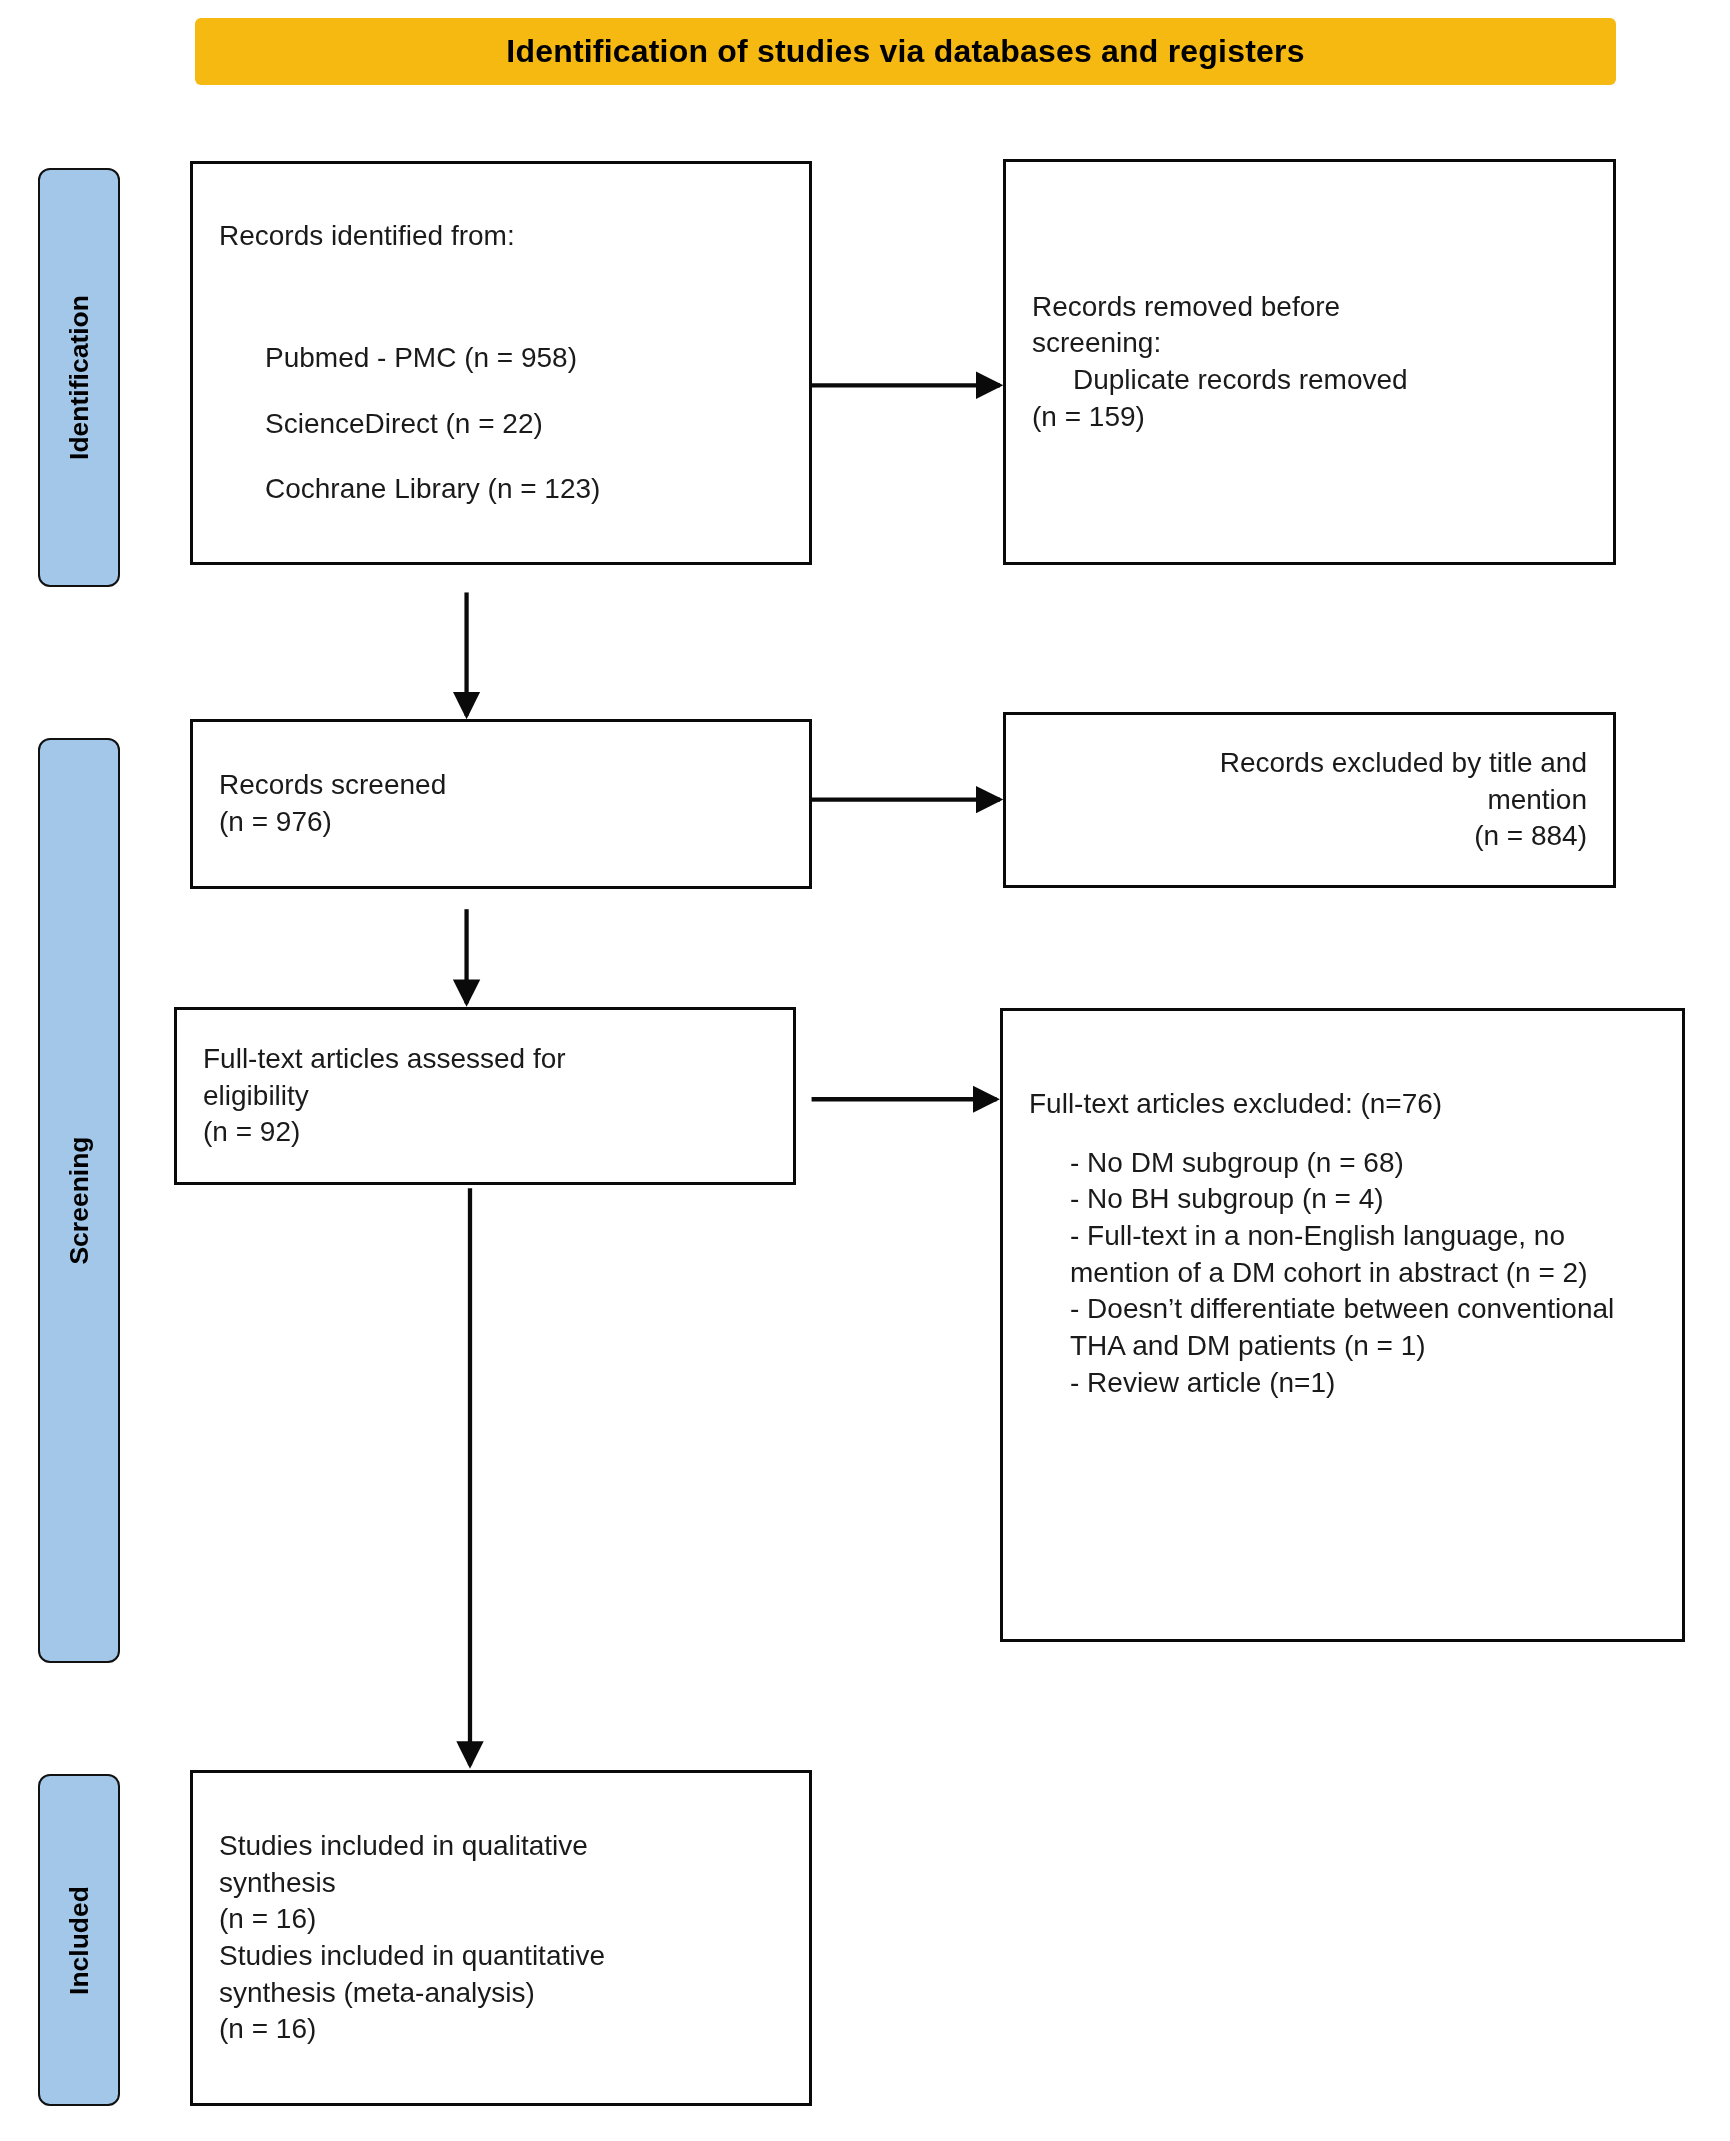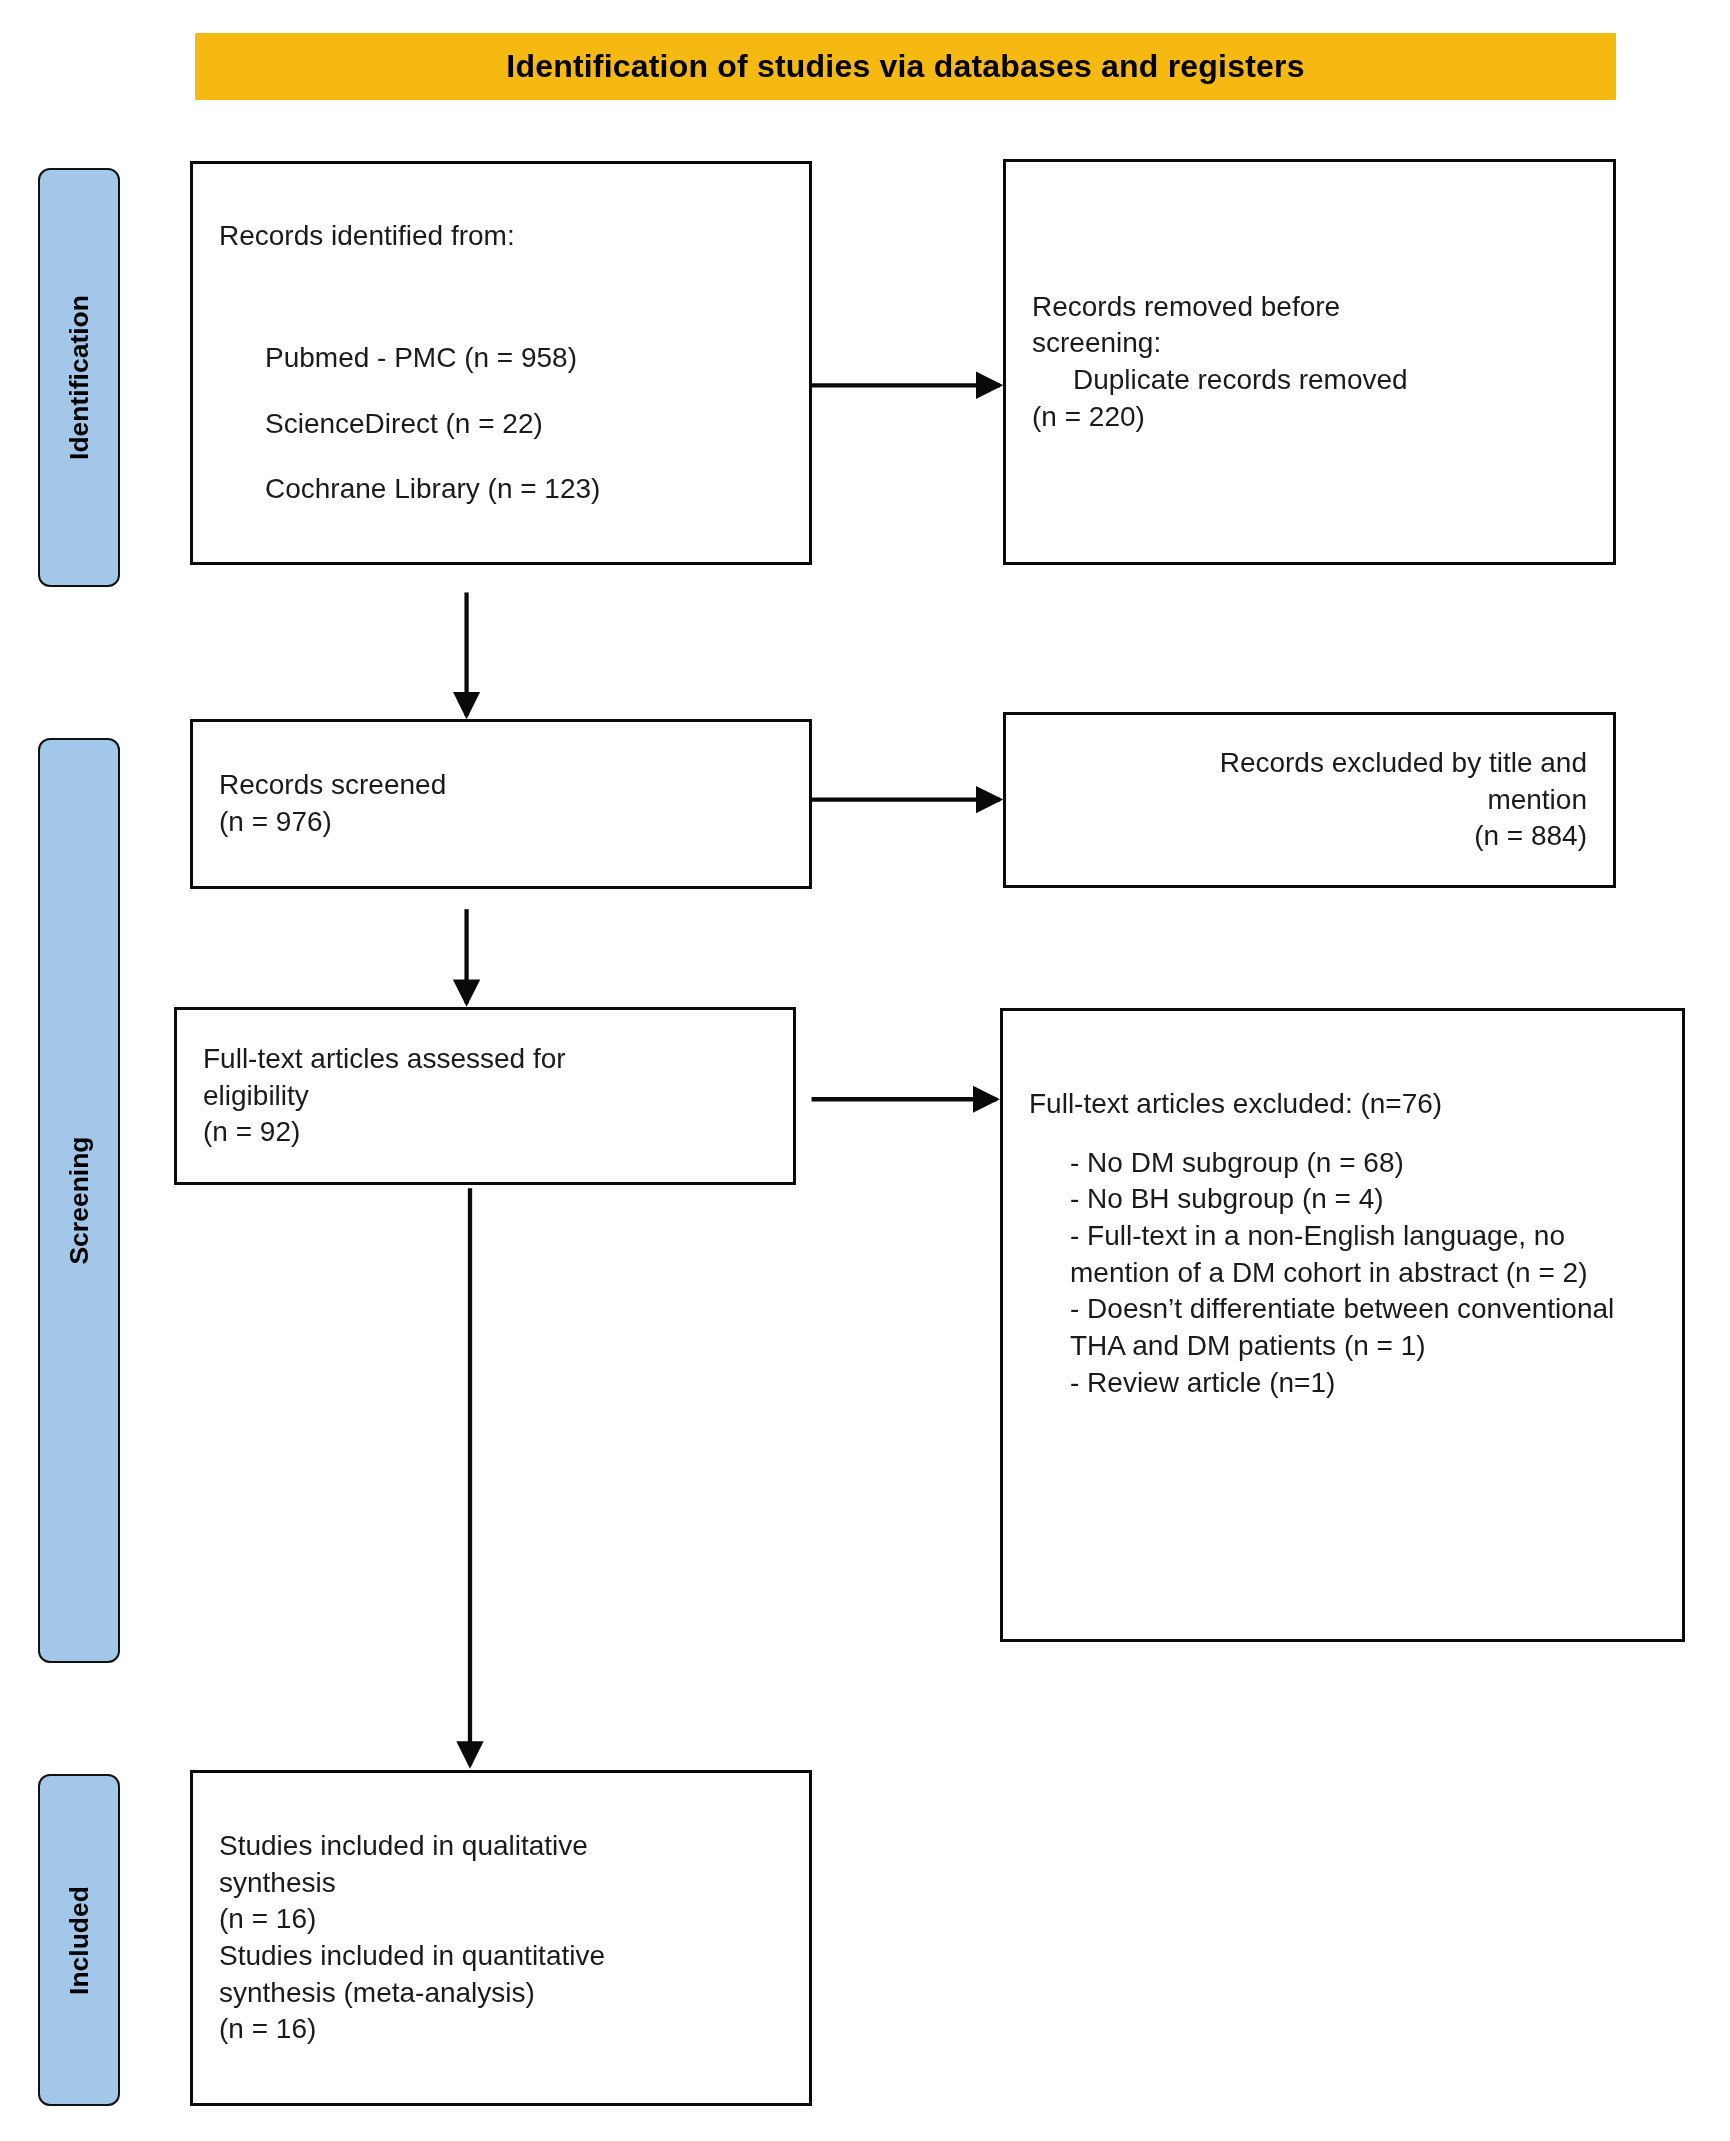--- a/index.html
+++ b/index.html
@@ -22,11 +22,11 @@
   .title-banner {
     position: absolute;
     left: 195px;
-    top: 33px;
+    top: 18px;
     width: 1421px;
     height: 67px;
     background: #f5b912;
-    border-radius: 1px;
+    border-radius: 6px;
     display: flex;
     align-items: center;
     justify-content: center;

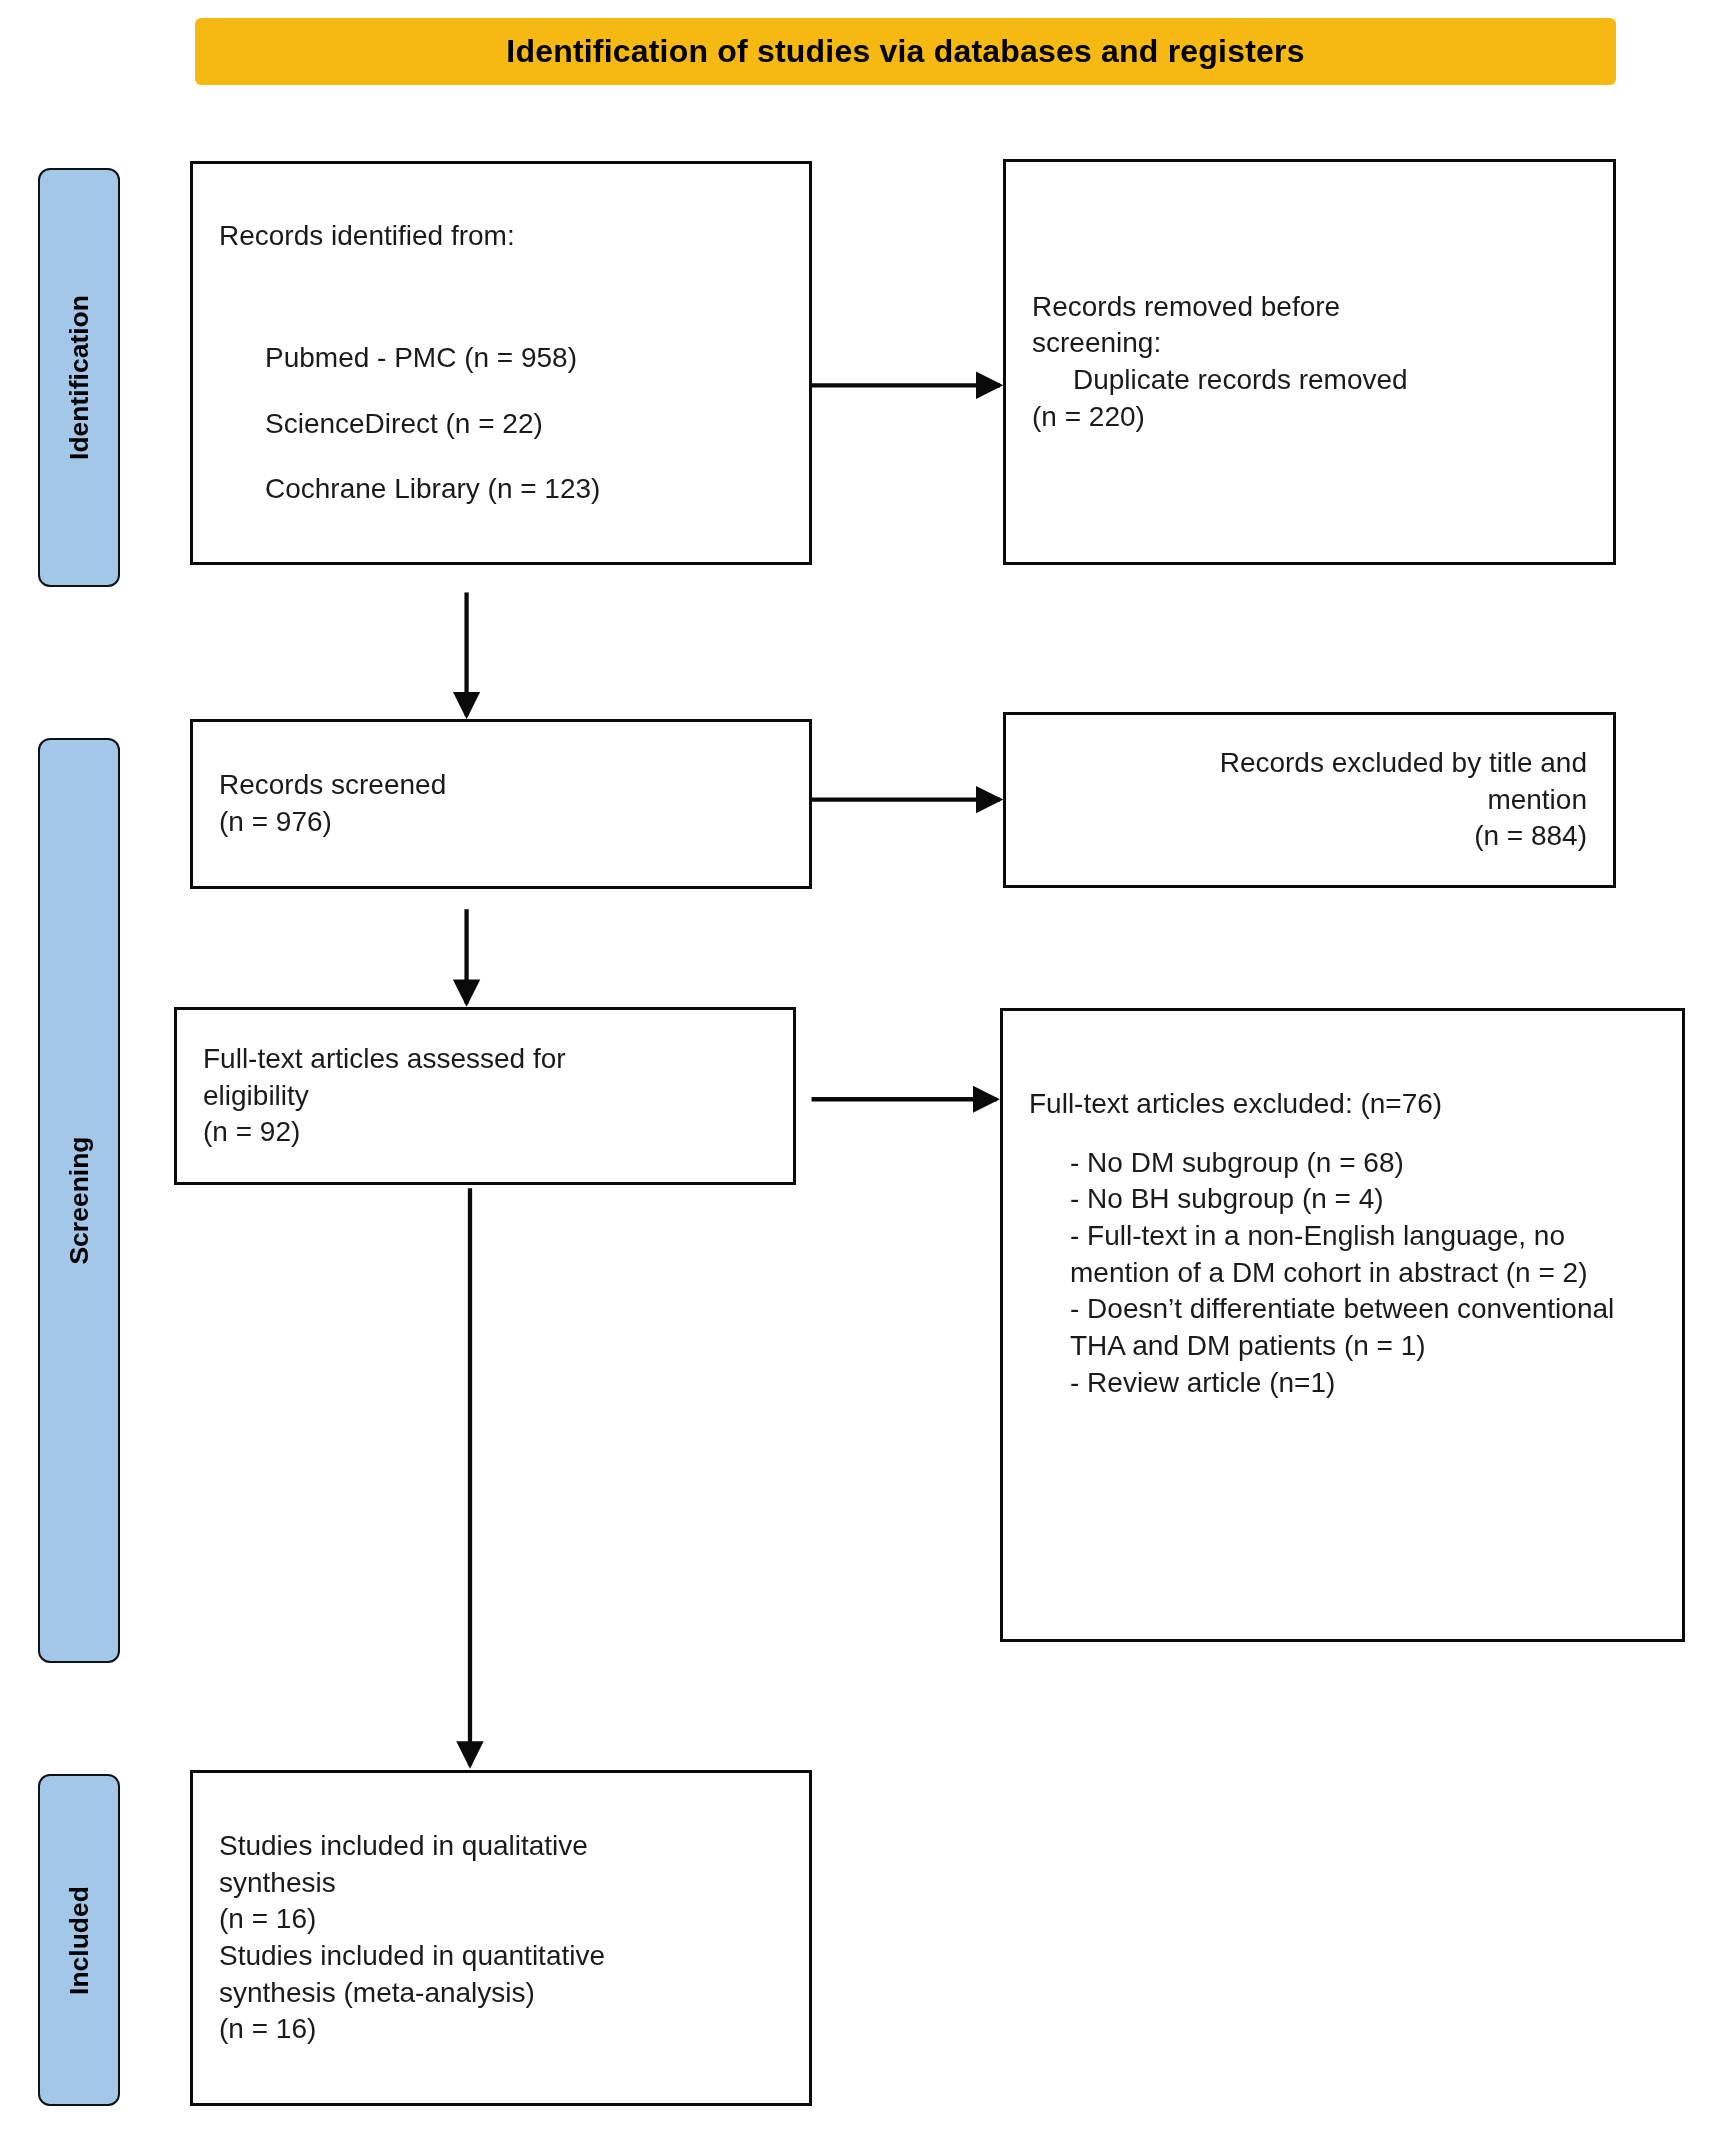--- a/index.html
+++ b/index.html
@@ -132,7 +132,7 @@
     <div class="line"><span>Records removed </span><span class="ital">before</span></div>
     <div class="line"><span class="ital">screening</span><span>:</span></div>
     <div class="line indent-sm">Duplicate records removed</div>
-    <div class="line">(n = 220)</div>
+    <div class="line">(n = 159)</div>
   </div>
 
   <div class="box" style="left:190px; top:719px; width:622px; height:170px;">

